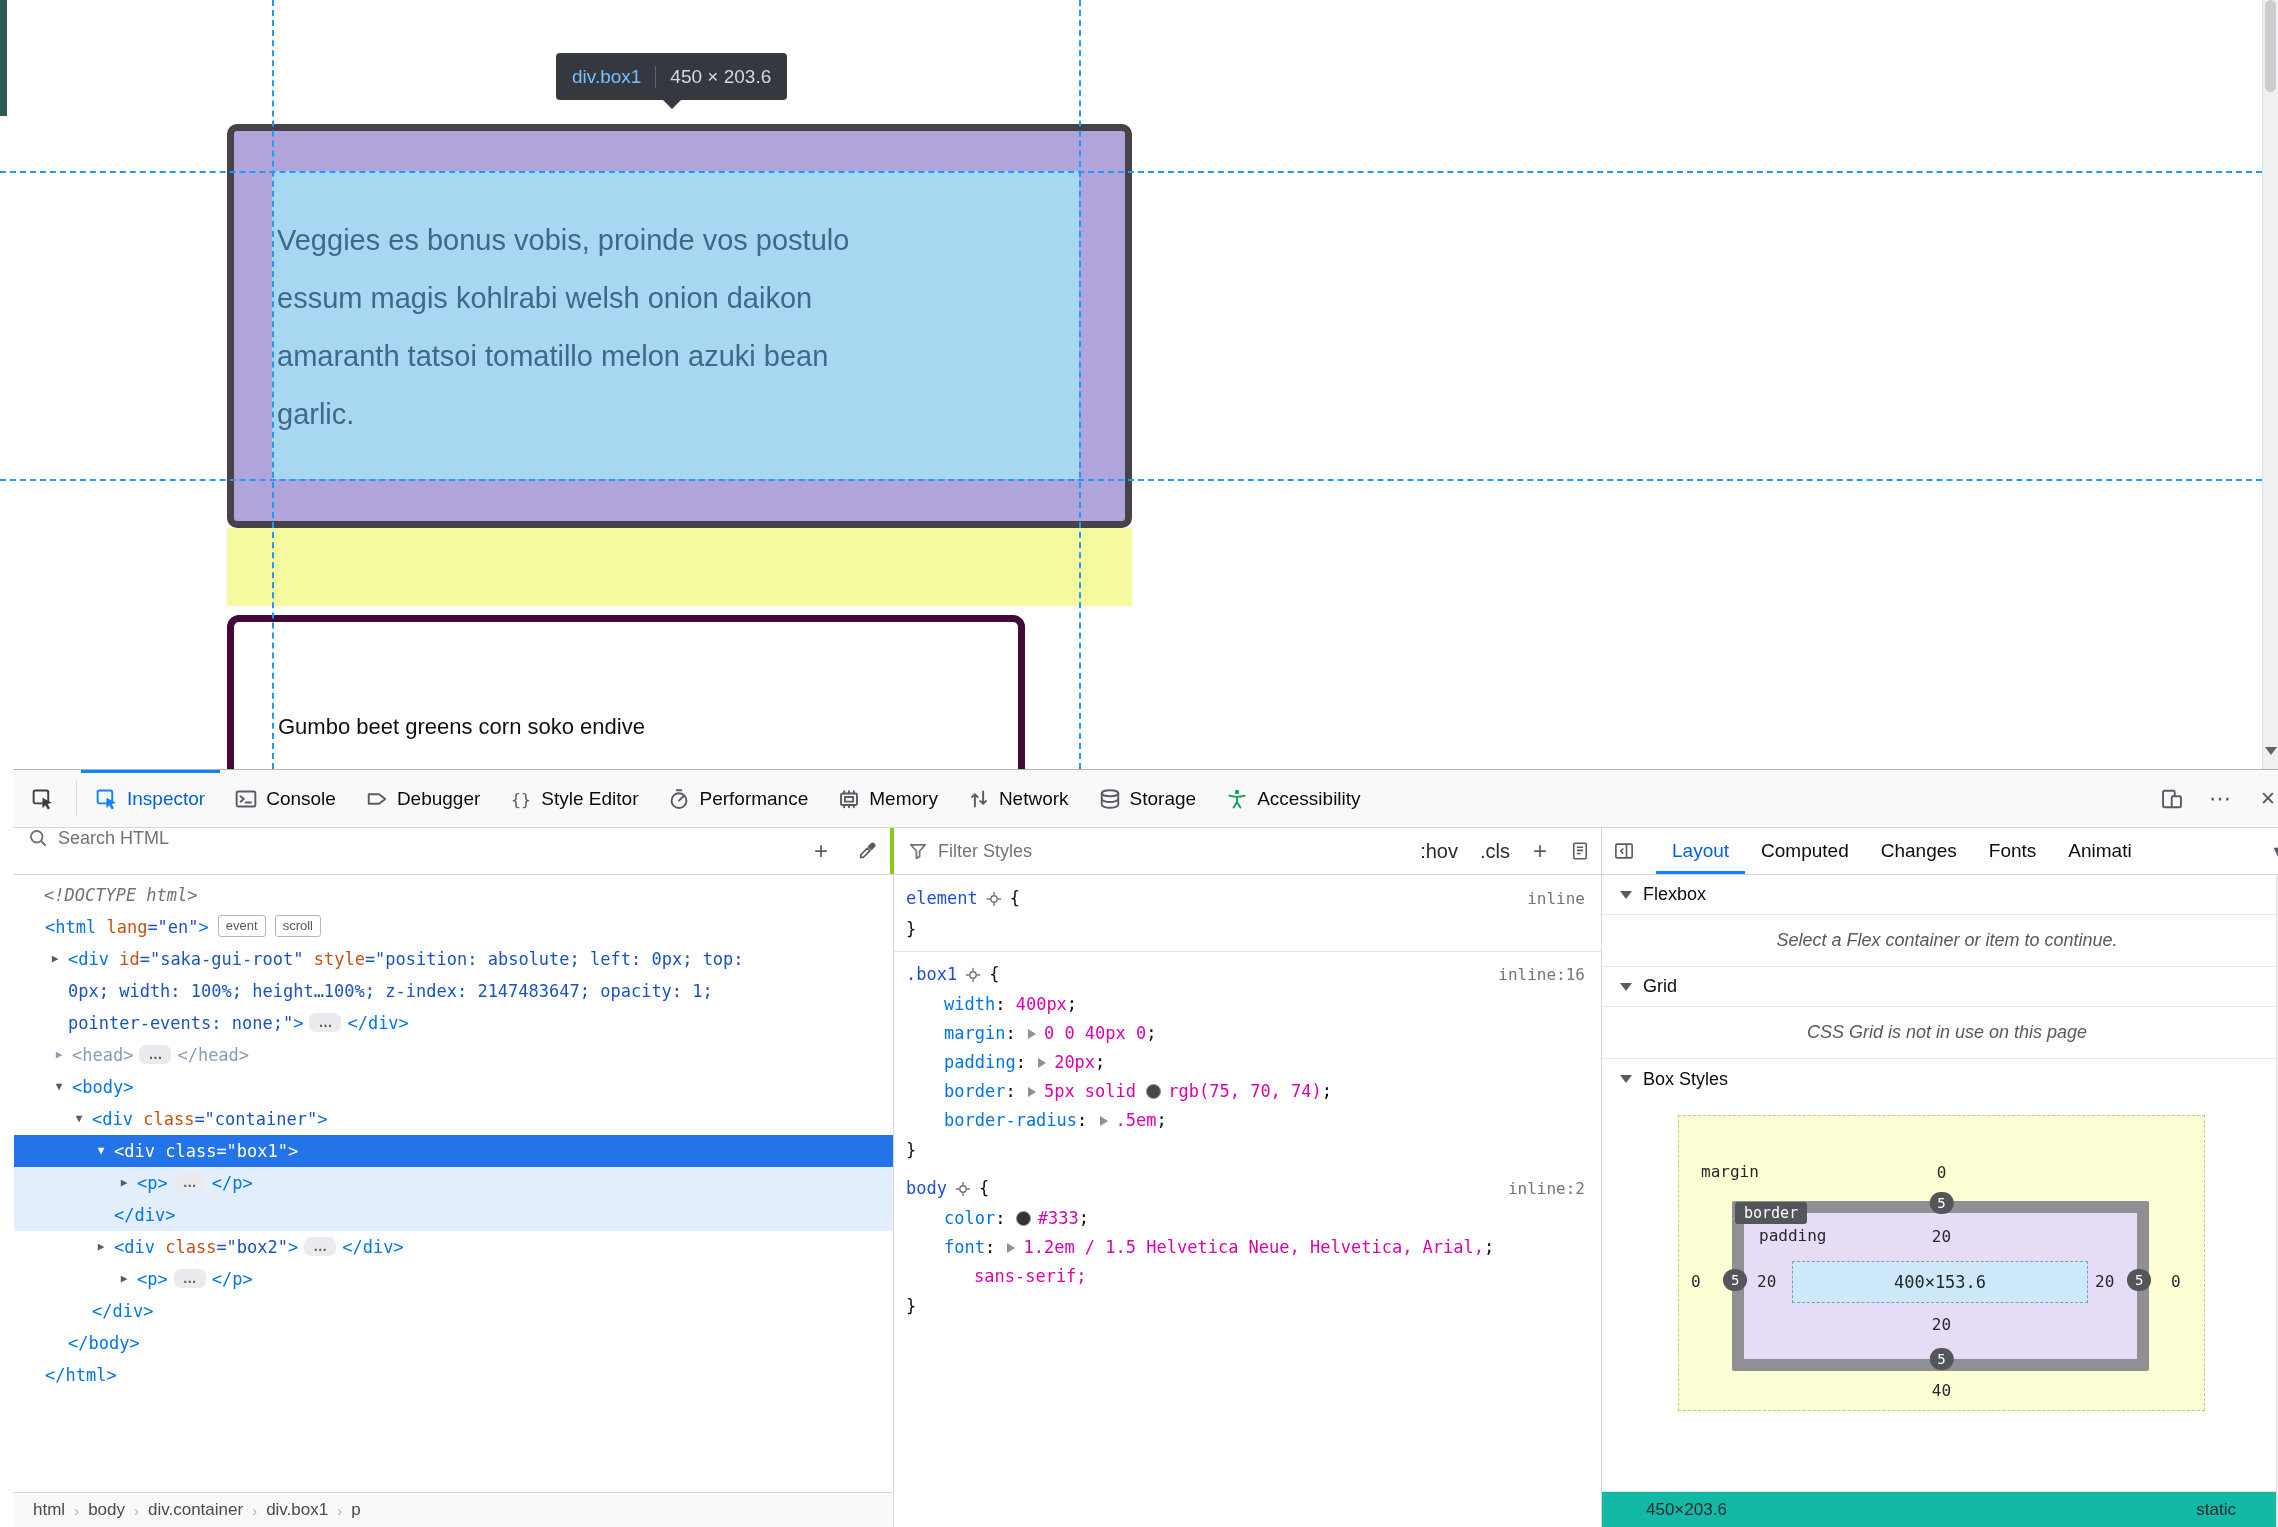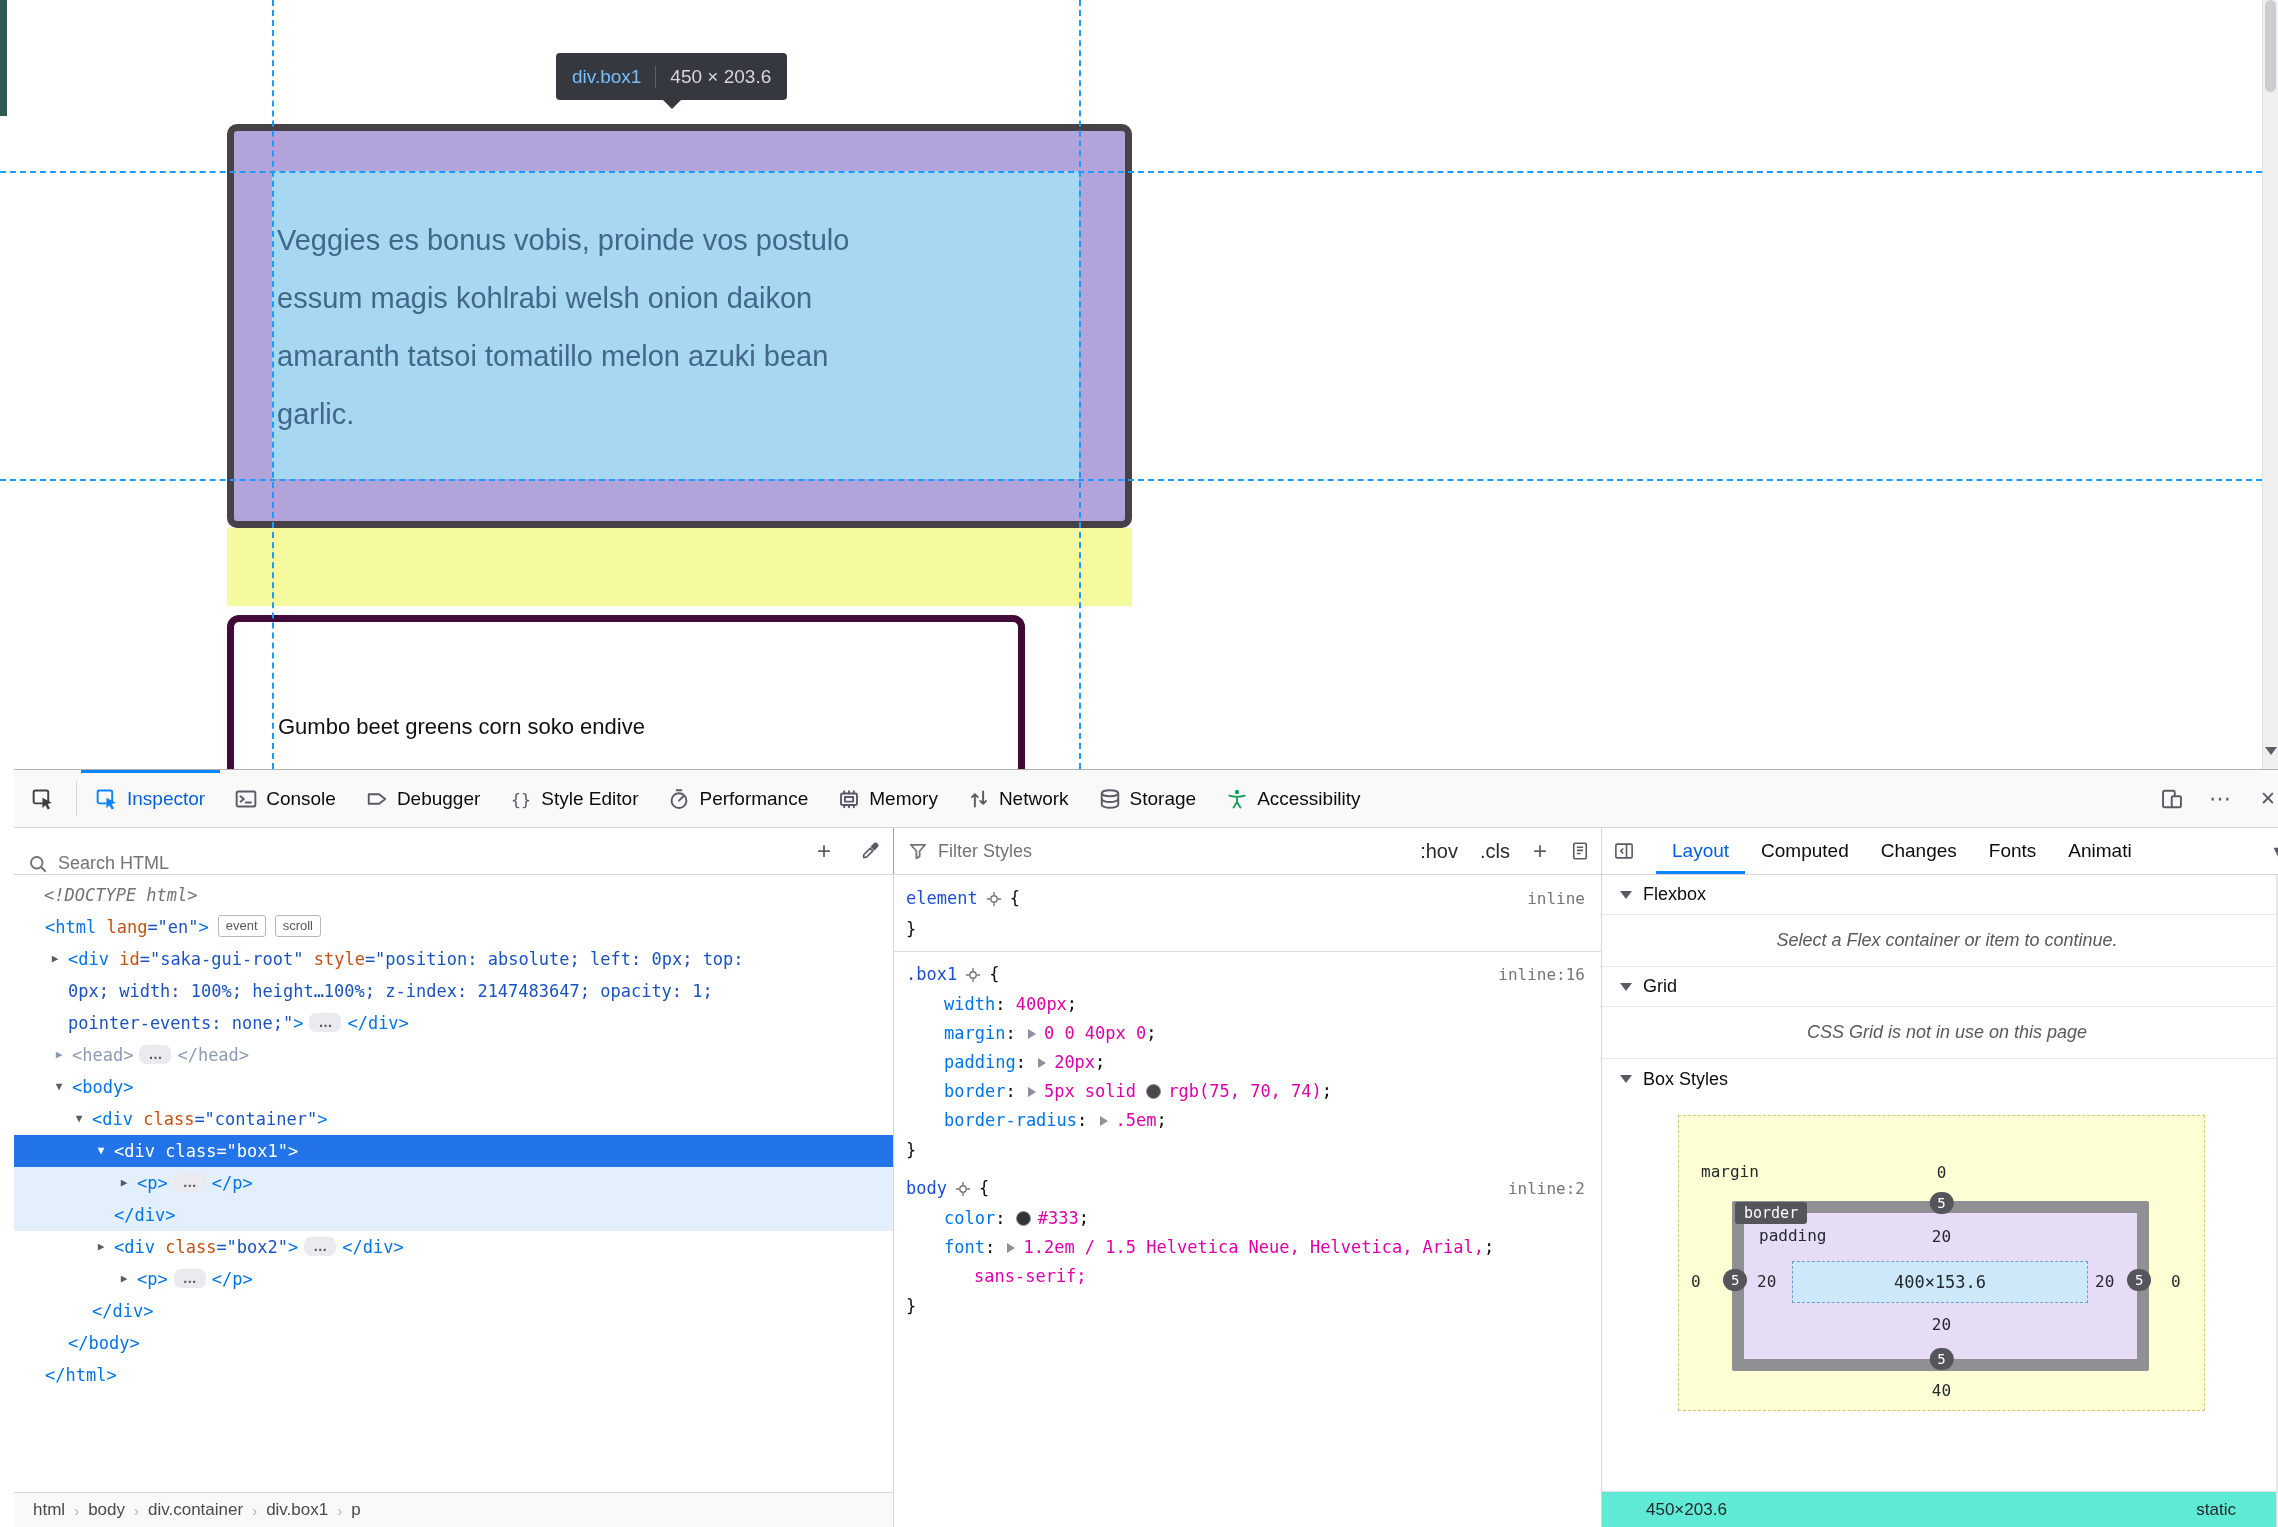--- a/index.html
+++ b/index.html
@@ -47,7 +47,7 @@
   .tb-btn svg{width:22px;height:22px}
 
   #dt-subbar{position:absolute;left:0;top:58px;width:100%;height:47px;display:flex;background:#fff;border-bottom:1px solid #d7d7db}
-  .sub-left{width:880px;border-right:1px solid #84cc16;display:flex;align-items:flex-end}
+  .sub-left{width:880px;border-right:4px solid #84cc16;display:flex;align-items:flex-start}
   .sub-mid{width:708px;border-right:1px solid #d7d7db;display:flex;align-items:center}
   .sub-right{flex:1;display:flex;align-items:stretch;position:relative;overflow:hidden}
   .sub-icn{color:#737373;margin:0 10px 0 14px;display:flex}

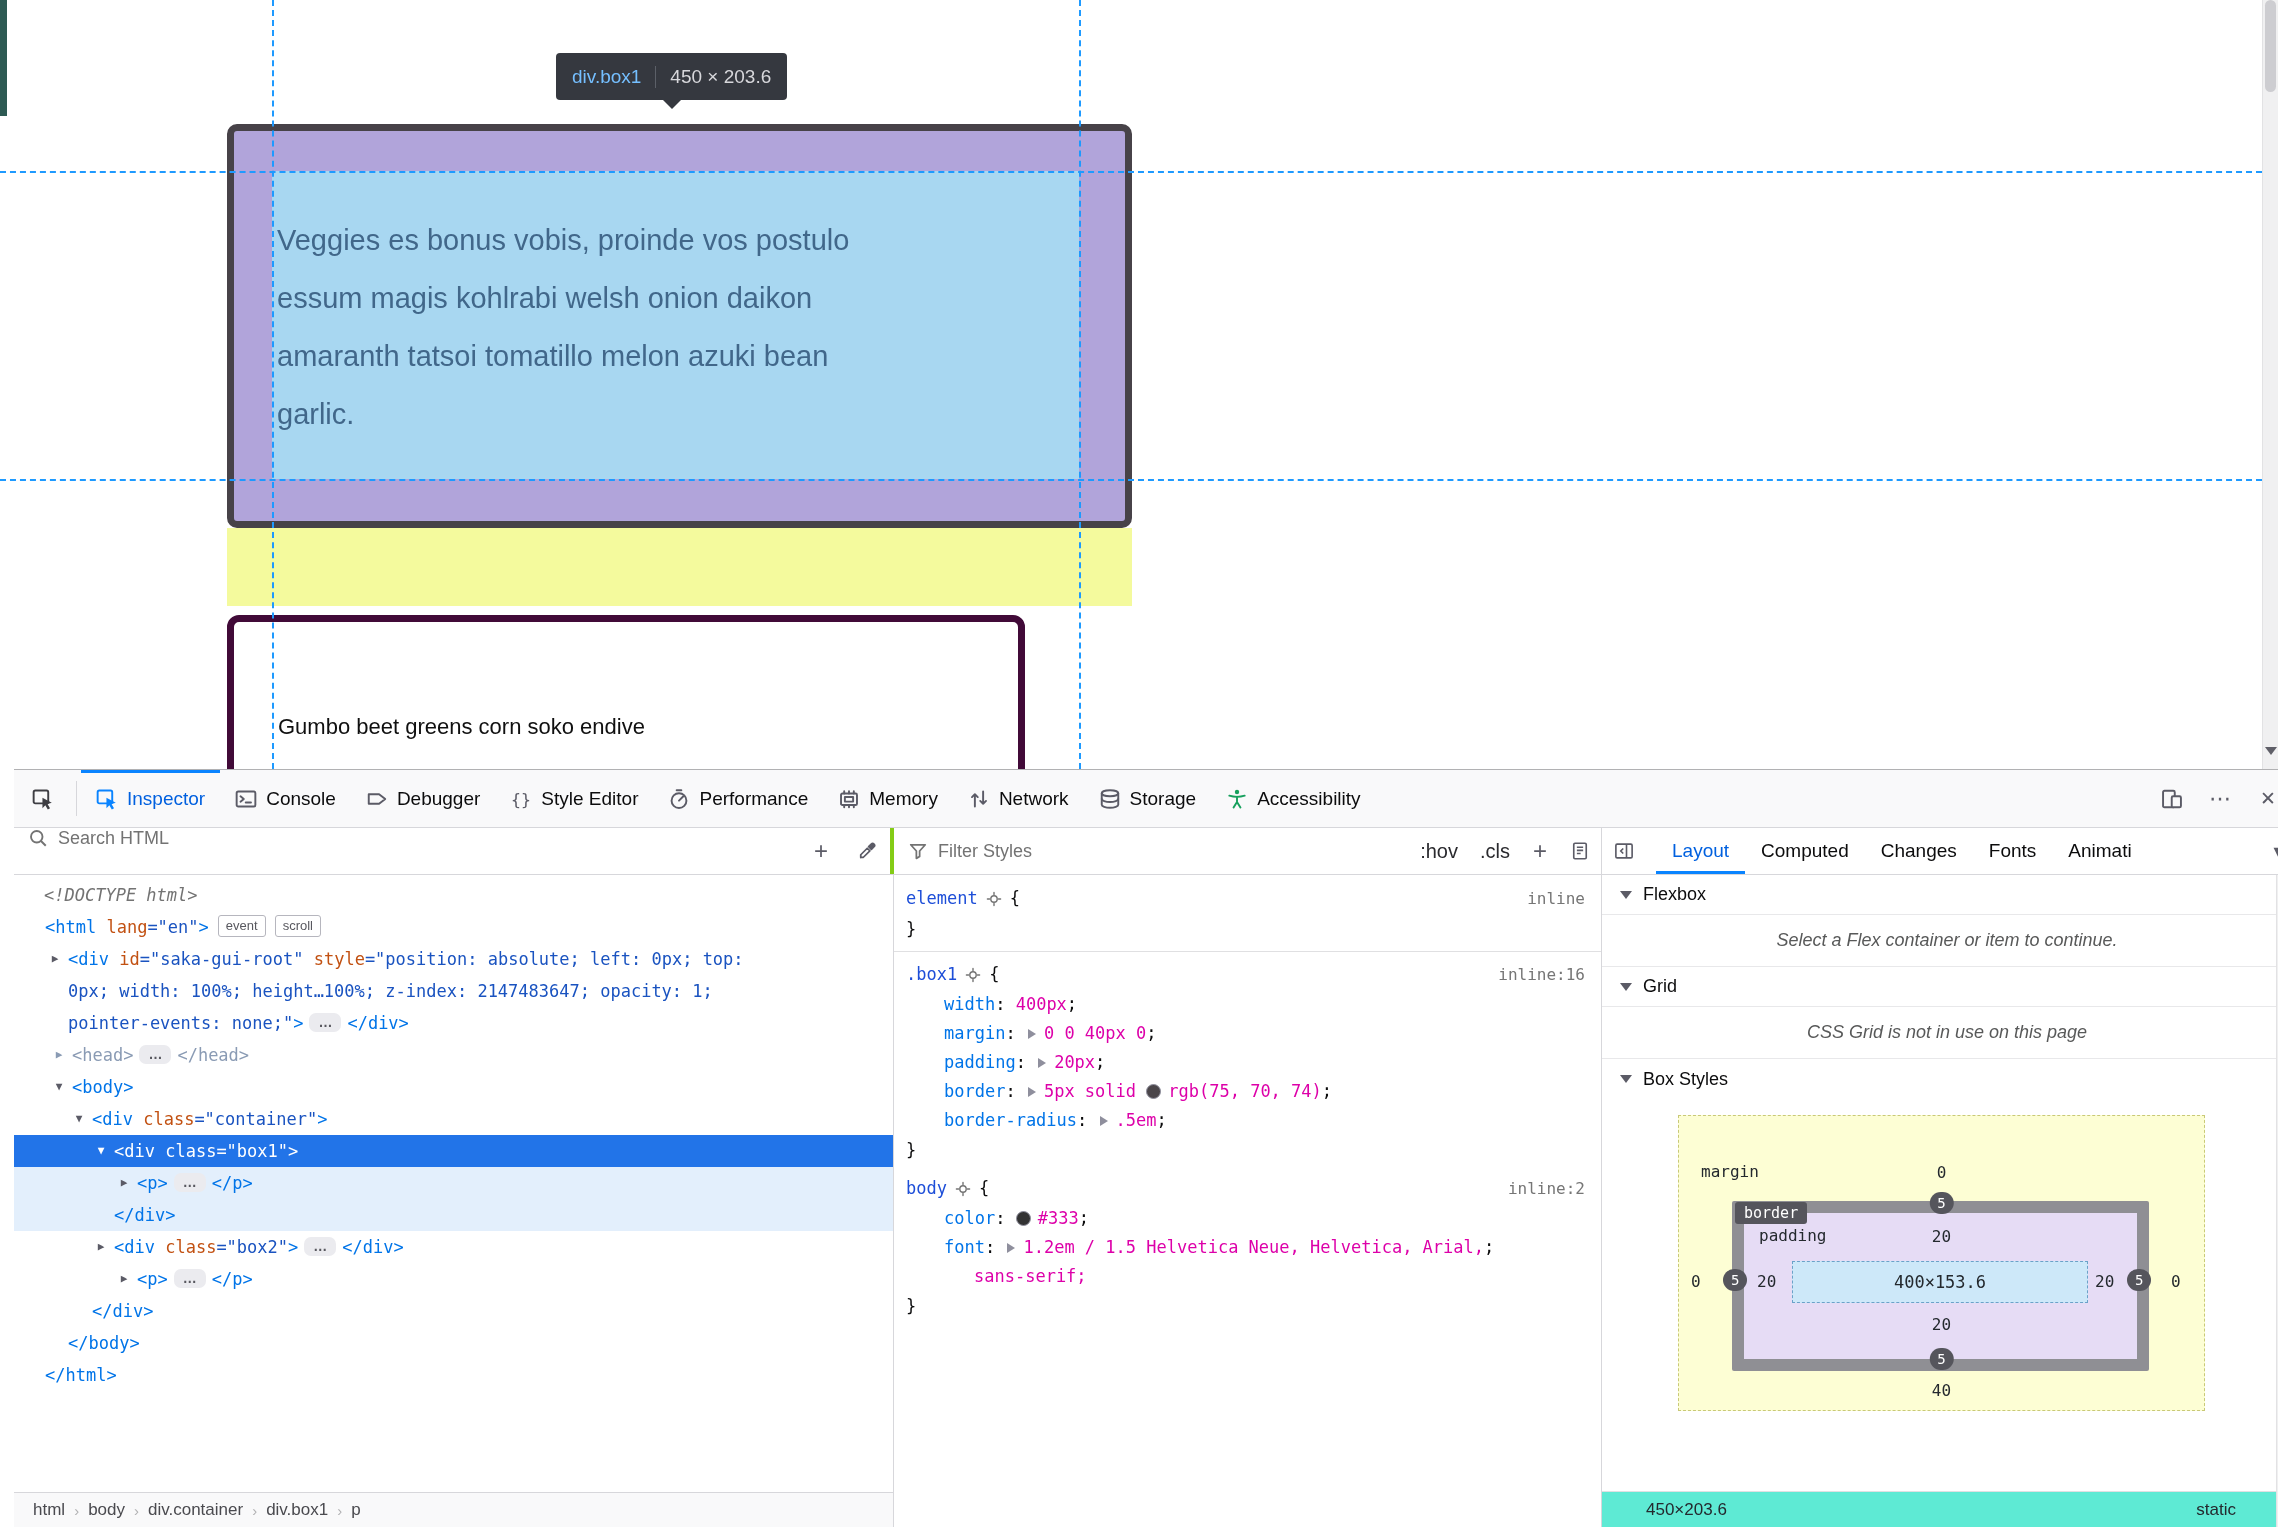--- a/index.html
+++ b/index.html
@@ -113,7 +113,7 @@
   .bm-num{position:absolute;font-family:"DejaVu Sans Mono",monospace;font-size:16px;line-height:22px;color:#24292e;z-index:3}
   .bm-pill{position:absolute;background:#55555c;color:#fff;border-radius:11px;padding:0 8px;font-family:"DejaVu Sans Mono",monospace;font-size:14px;line-height:22px;z-index:4}
   .cx{left:50%;transform:translateX(-50%)}
-  .lay-footer{position:absolute;left:0;right:16px;bottom:0;height:36px;border-top:1px solid #e0e0e2;display:flex;align-items:center;padding:0 40px 0 44px;font-size:17px;color:#24292e;background:#5eead4}
+  .lay-footer{position:absolute;left:0;right:16px;bottom:0;height:36px;border-top:1px solid #e0e0e2;display:flex;align-items:center;padding:0 40px 0 44px;font-size:17px;color:#24292e;background:#14b8a6}
   .lay-footer .pos{margin-left:auto}
   #right-scroll{right:0;top:0;bottom:0}
   #right-scroll .thumb{position:absolute;left:2px;right:2px;top:24px;height:150px;background:#cdcdd1;border-radius:6px}

